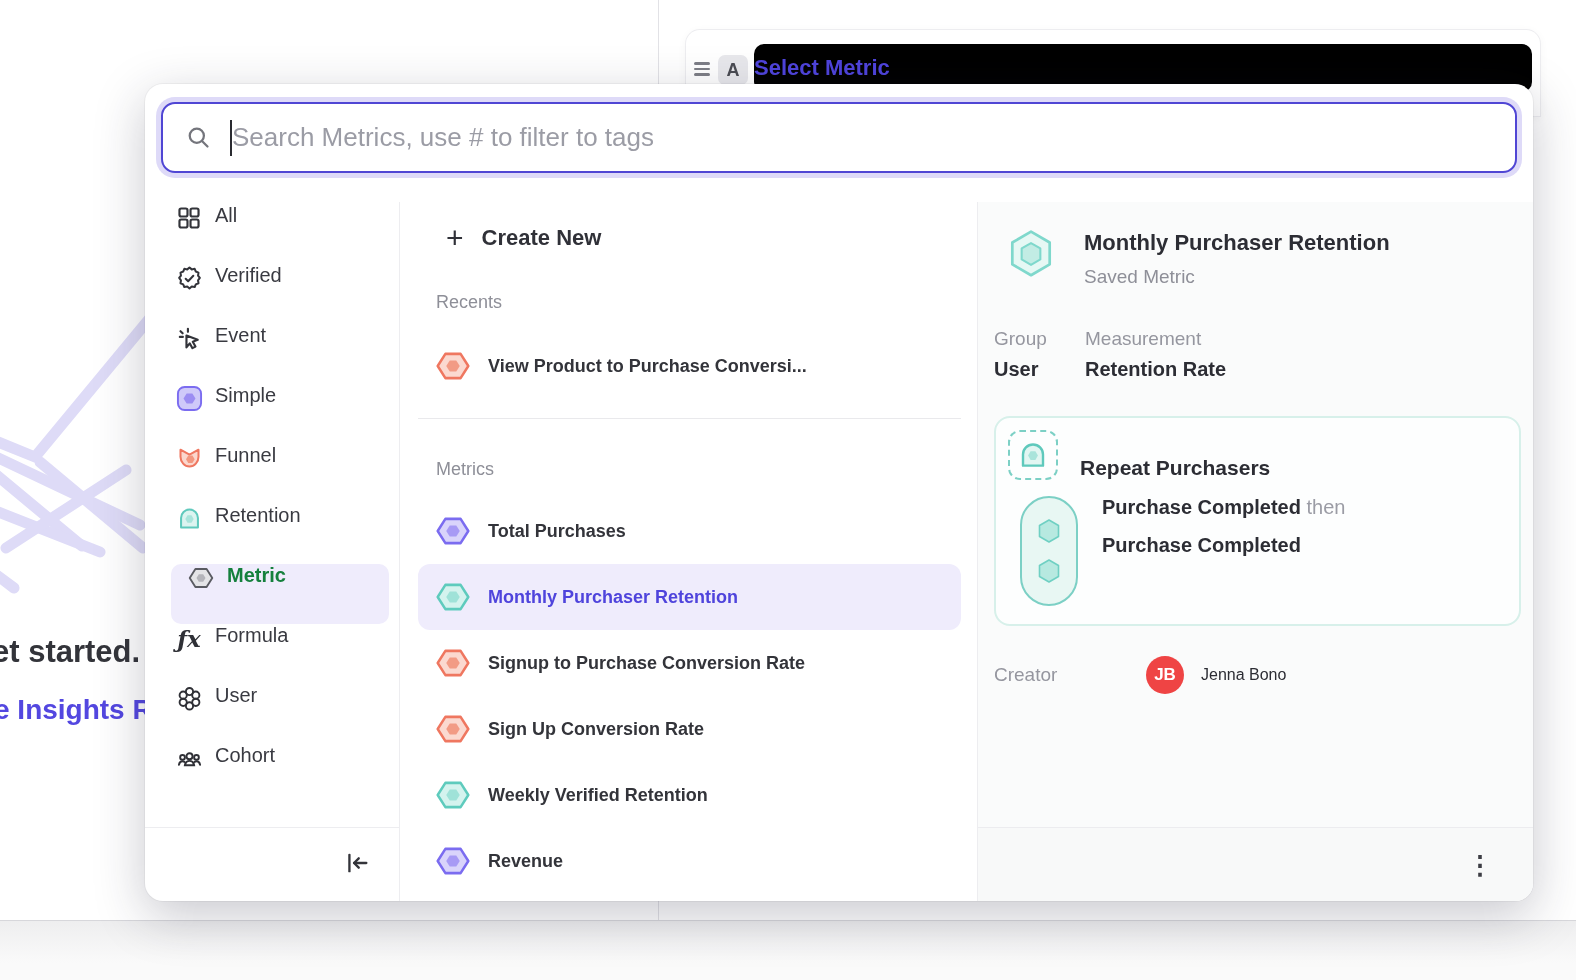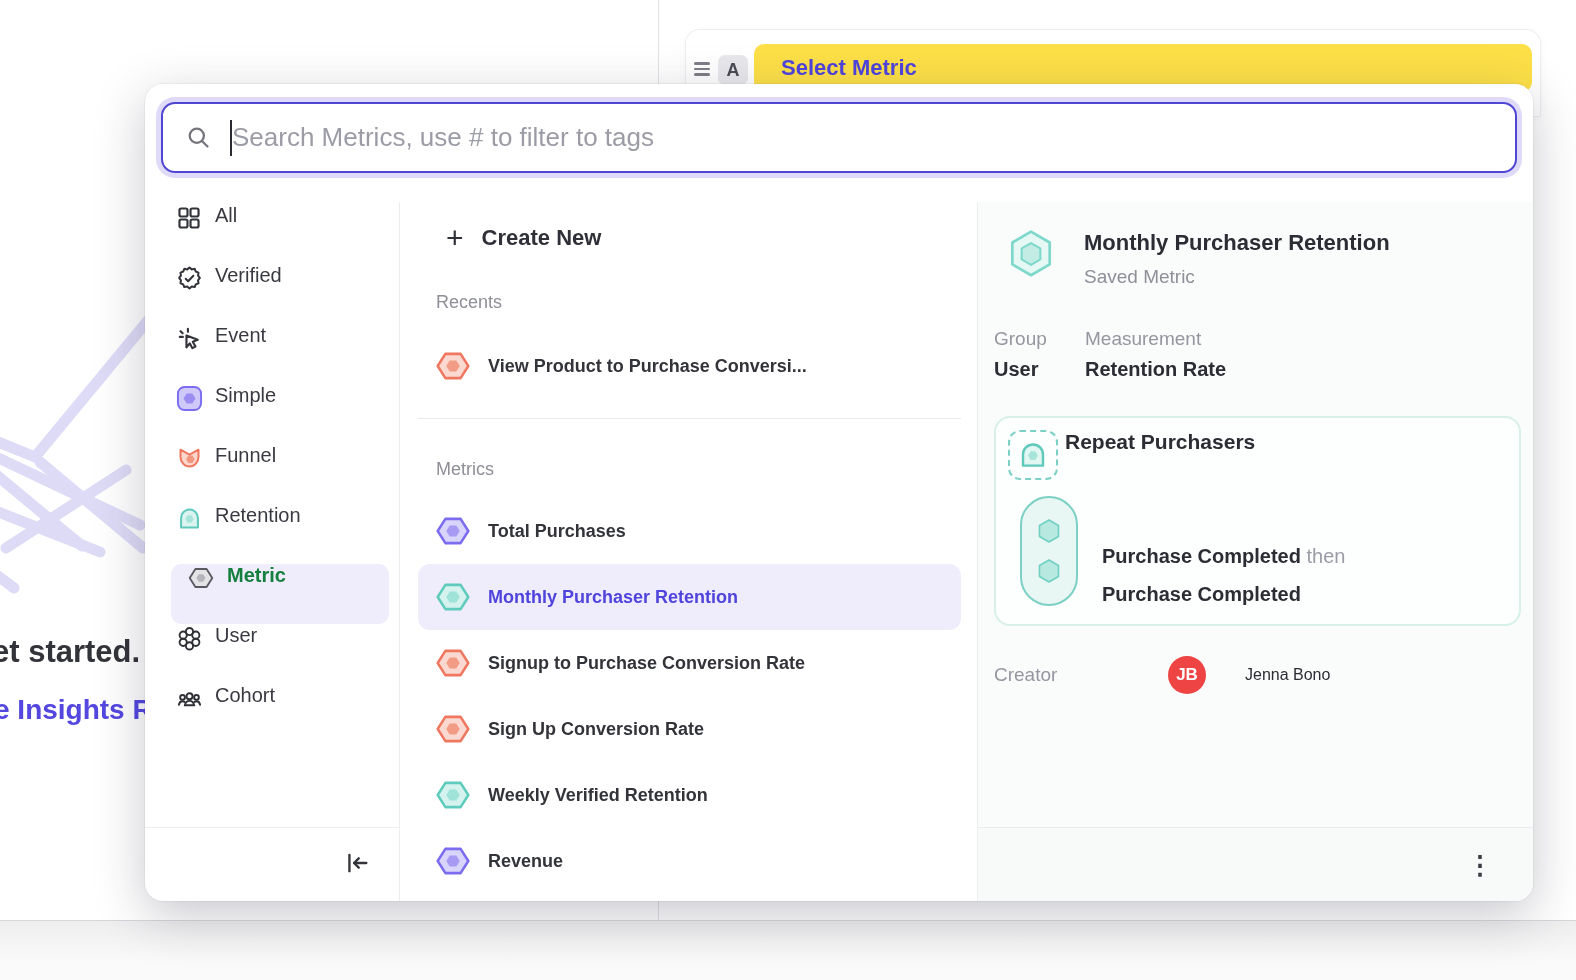--- a/index.html
+++ b/index.html
@@ -21,8 +21,8 @@
   .drag-handle i{display:block;height:2.5px;background:#7d7e86;border-radius:2px;}
   .block-badge{width:30px;height:30px;margin:11px 6px 0 4px;background:#e8e8ec;border-radius:7px;
     display:flex;align-items:center;justify-content:center;font-size:18px;font-weight:700;color:#4a4b52;}
-  .bg-pill{flex:1;height:48px;background:#fde047;border-radius:10px;display:flex;align-items:center;
-    padding-left:27px;font-size:22px;font-weight:700;color:#4f44dc;}
+  .bg-pill{flex:1;height:48px;background:#000000;border-radius:10px;display:flex;align-items:center;
+    padding-left:0;font-size:22px;font-weight:700;color:#4f44dc;}
   
   .modal{position:absolute;left:145px;top:84px;width:1388px;height:817px;background:#fff;
     border-radius:18px;box-shadow:0 14px 50px rgba(35,35,60,.25),0 0 0 1px rgba(0,0,0,.04);overflow:hidden;}

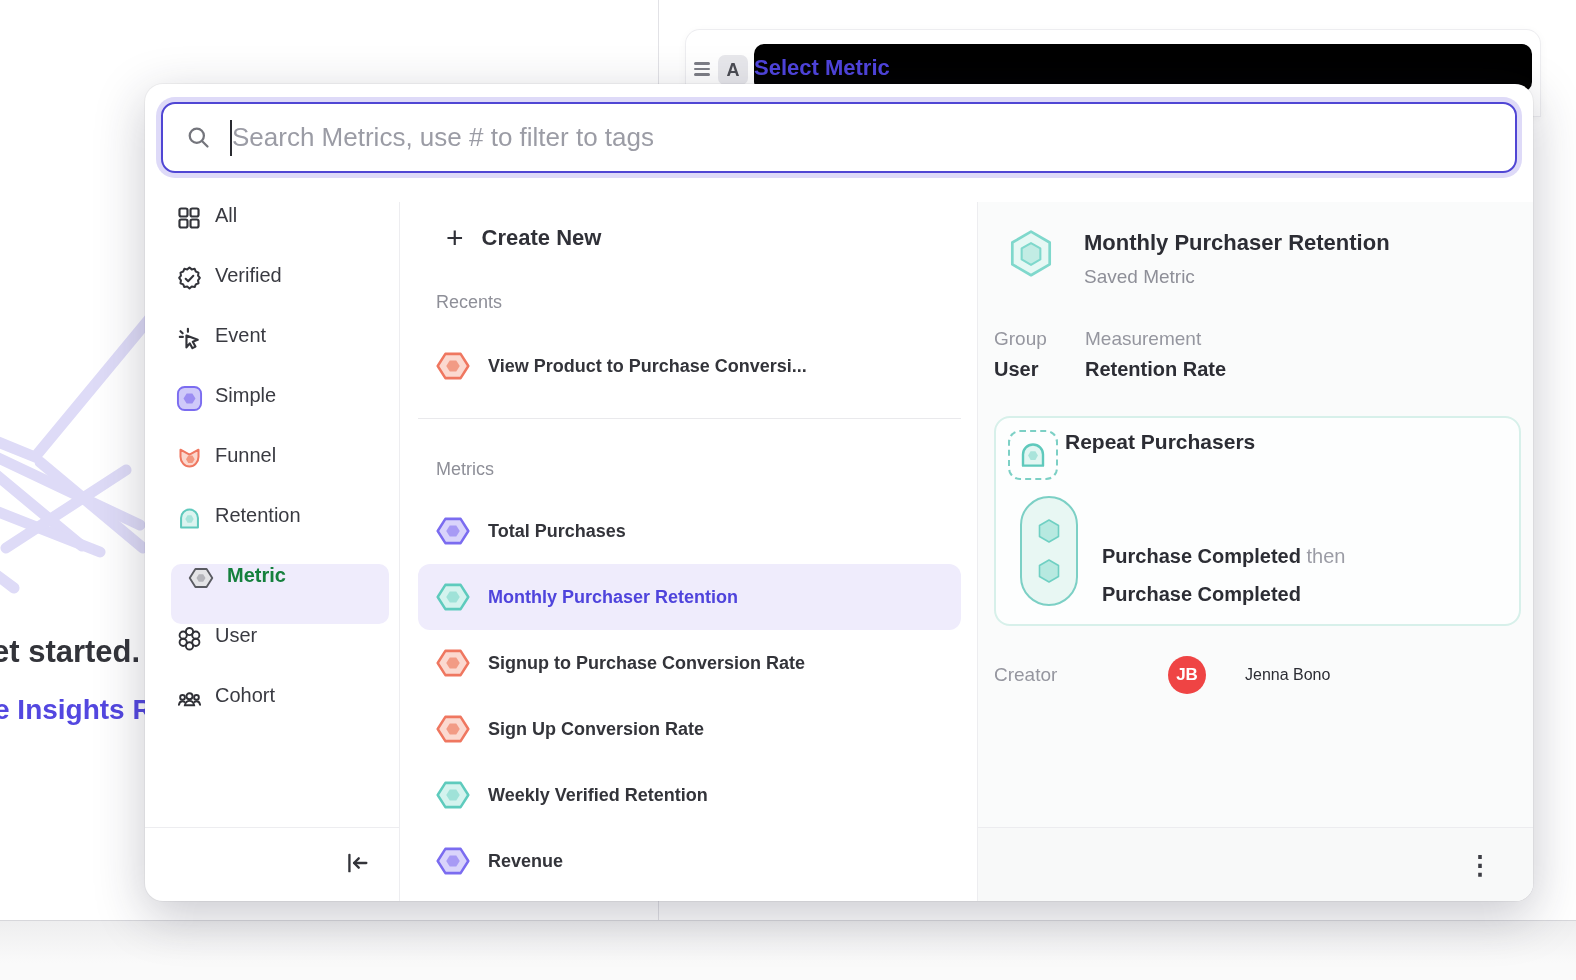--- a/index.html
+++ b/index.html
@@ -73,7 +73,7 @@
   .meta-value{font-size:20px;font-weight:600;color:#2c2d34;margin-top:8px;}
   .rule-card{margin:35px 12px 0 16px;border:2px solid #d7f0ea;border-radius:16px;background:#fdfefe;
     padding:12px 12px 18px 12px;box-sizing:border-box;}
-  .rule-head{display:flex;align-items:flex-start;gap:7px;}
+  .rule-head{display:flex;align-items:flex-end;gap:22px;}
   .dashed-box{width:50px;height:50px;border:2px dashed #7cd0c5;border-radius:12px;box-sizing:border-box;
     display:flex;align-items:center;justify-content:center;flex:0 0 auto;}
   .rule-title{font-size:21px;font-weight:700;color:#2c2d34;}

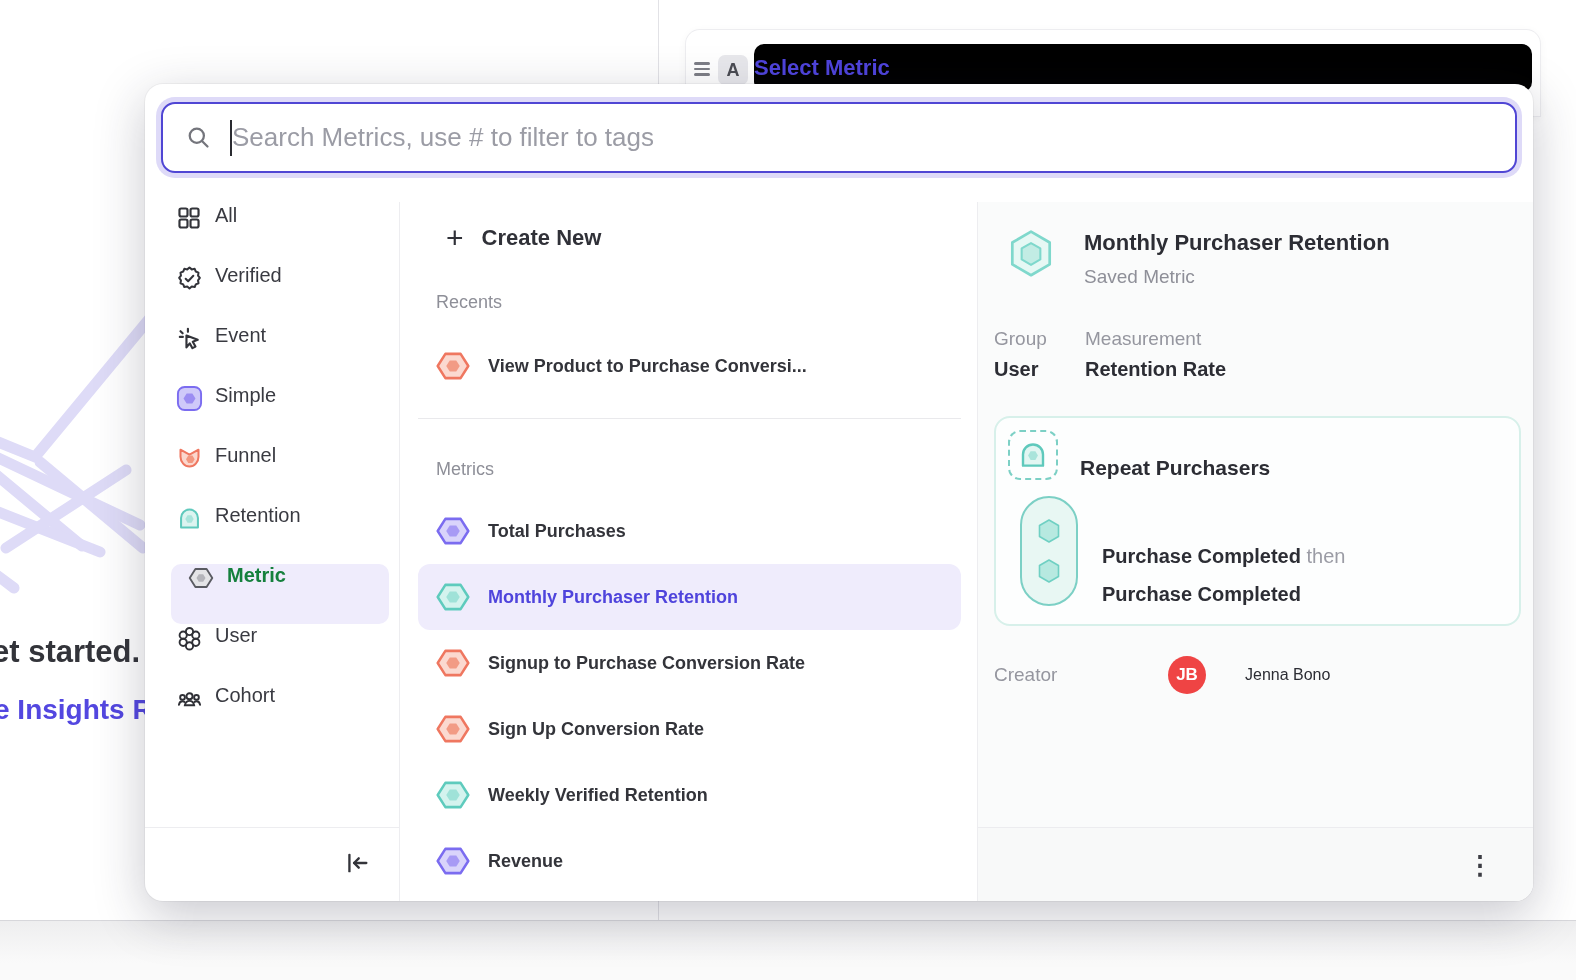--- a/index.html
+++ b/index.html
@@ -77,7 +77,7 @@
   .dashed-box{width:50px;height:50px;border:2px dashed #7cd0c5;border-radius:12px;box-sizing:border-box;
     display:flex;align-items:center;justify-content:center;flex:0 0 auto;}
   .rule-title{font-size:21px;font-weight:700;color:#2c2d34;}
-  .rule-body{display:flex;align-items:flex-end;gap:24px;margin:16px 0 0 12px;}
+  .rule-body{display:flex;align-items:flex-start;gap:24px;margin:16px 0 0 12px;}
   .step-pill{width:58px;height:110px;border:2px solid #7cd0c5;border-radius:29px;background:#e8f7f3;
     box-sizing:border-box;display:flex;flex-direction:column;align-items:center;justify-content:center;gap:12px;flex:0 0 auto;}
   .steps{display:flex;flex-direction:column;gap:15px;}

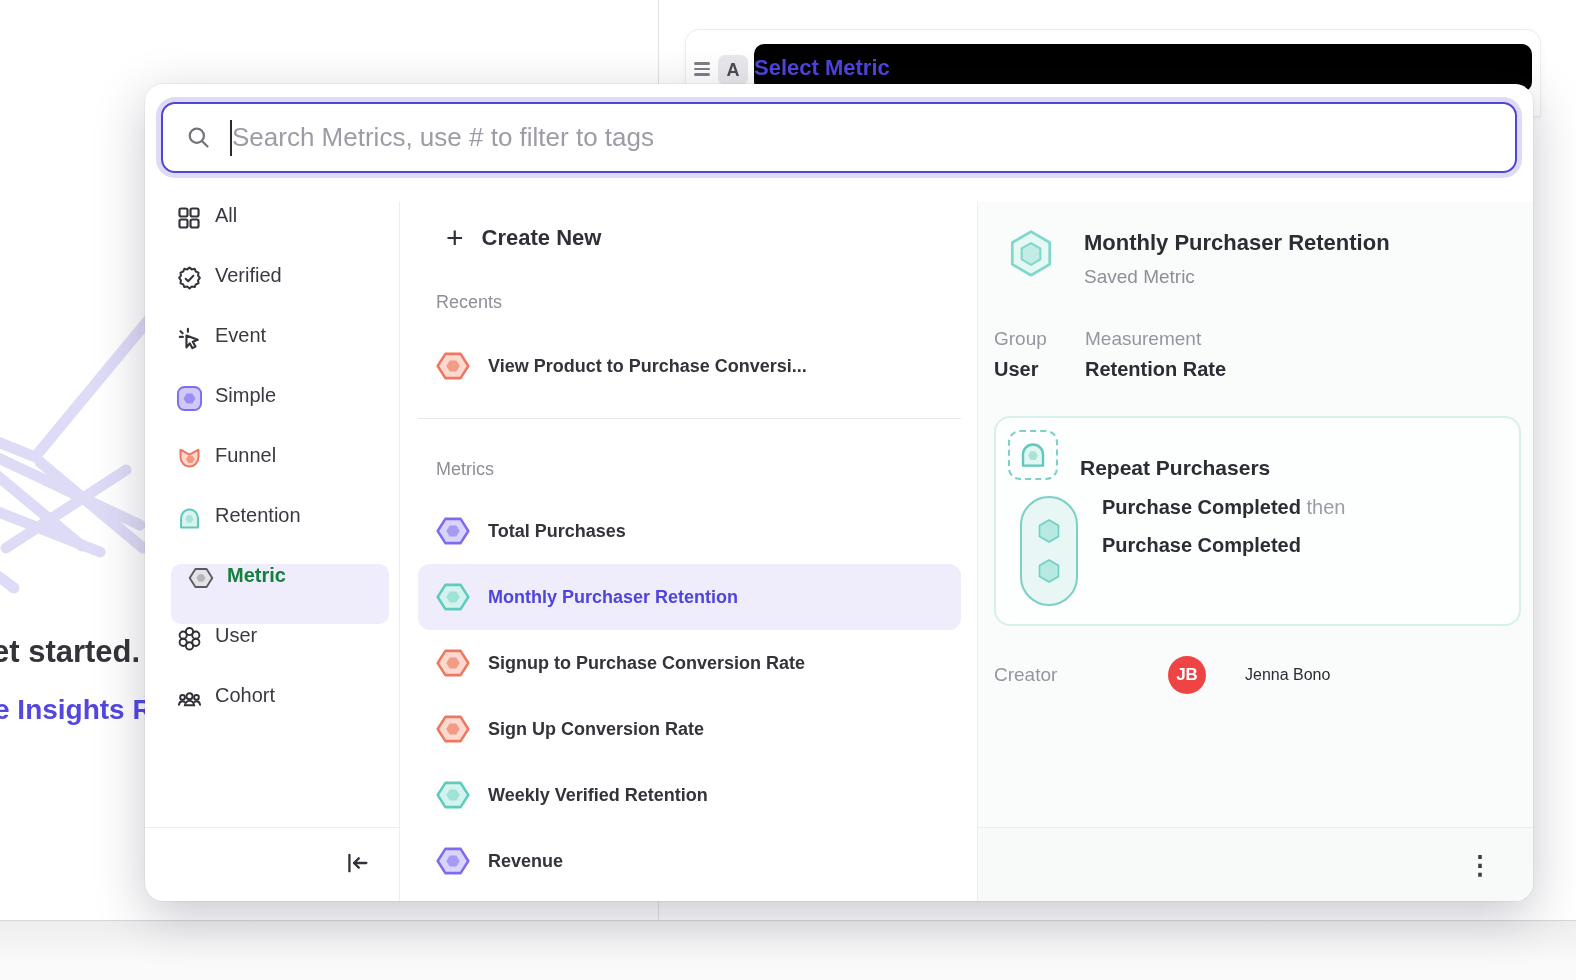--- a/index.html
+++ b/index.html
@@ -230,6 +230,14 @@
         </div>
       </div>
 
+      <div class="side-item">
+        <div class="inner">
+          <span class="icon24">
+            <span class="fx-glyph">ƒx</span>
+            </span>
+          <span>Formula</span>
+        </div>
+      </div>
 
       <div class="side-item">
         <div class="inner">

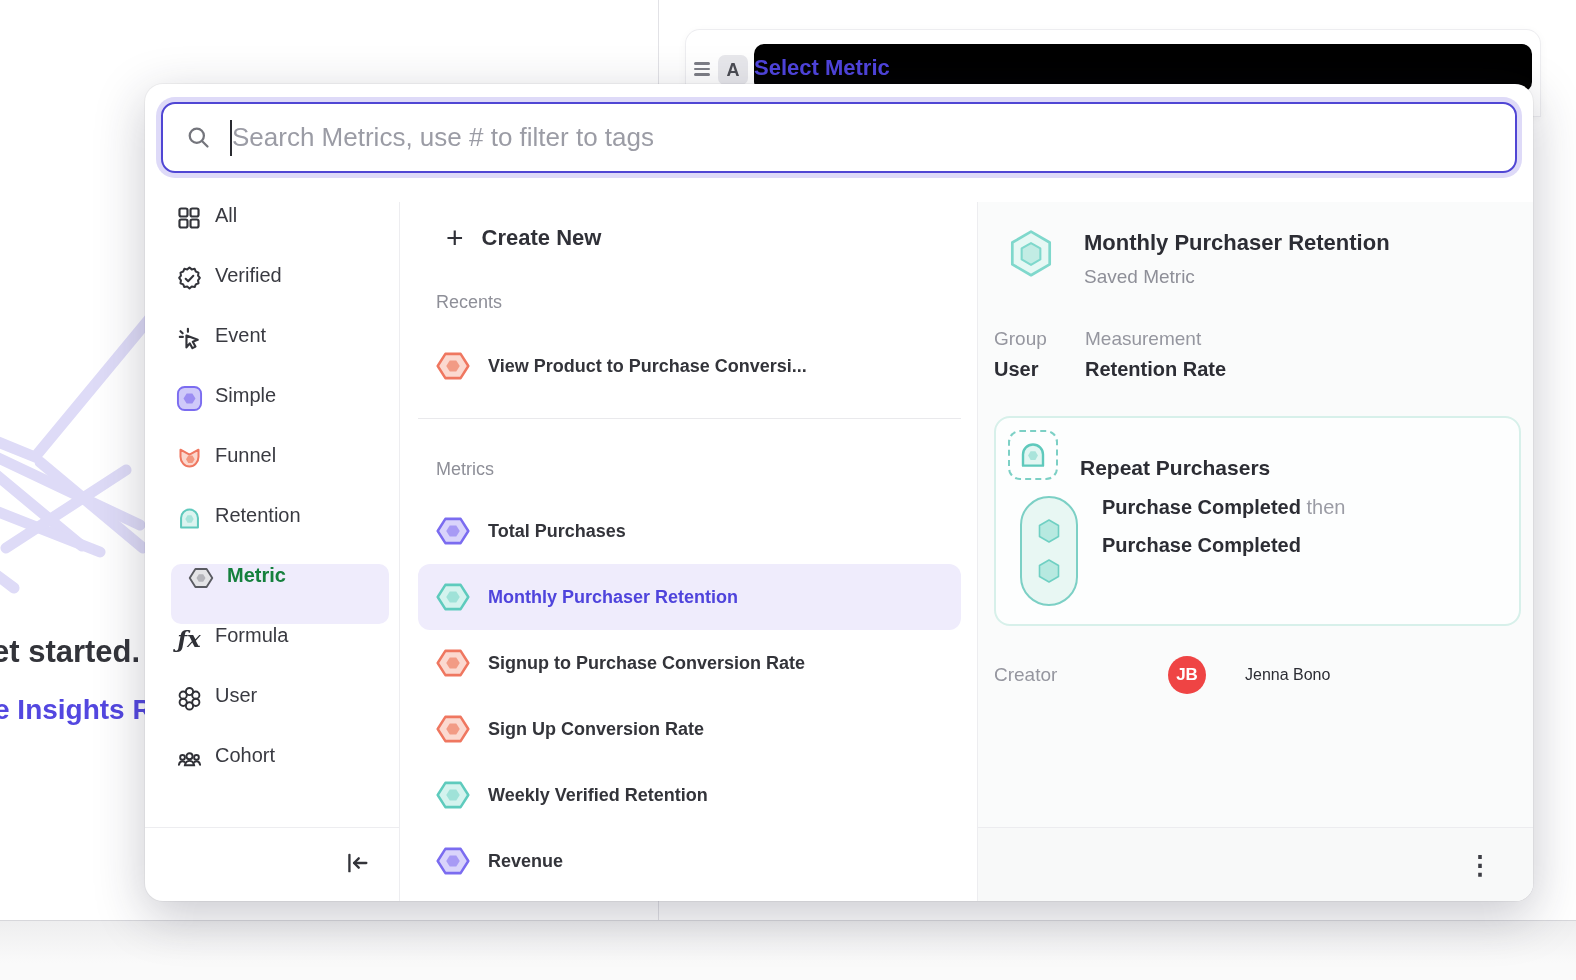--- a/index.html
+++ b/index.html
@@ -83,7 +83,7 @@
   .steps{display:flex;flex-direction:column;gap:15px;}
   .step-line{font-size:20px;font-weight:600;color:#2c2d34;}
   .step-then{color:#9b9ca5;font-weight:500;}
-  .creator-row{display:flex;align-items:center;margin:30px 0 0 16px;gap:22px;}
+  .creator-row{display:flex;align-items:center;margin:30px 0 0 16px;}
   .creator-label{font-size:19px;color:#95969f;min-width:152px;}
   .avatar{width:38px;height:38px;border-radius:50%;background:#ef4444;display:flex;align-items:center;
     justify-content:center;font-size:17px;font-weight:700;color:#fff;flex:0 0 auto;}

